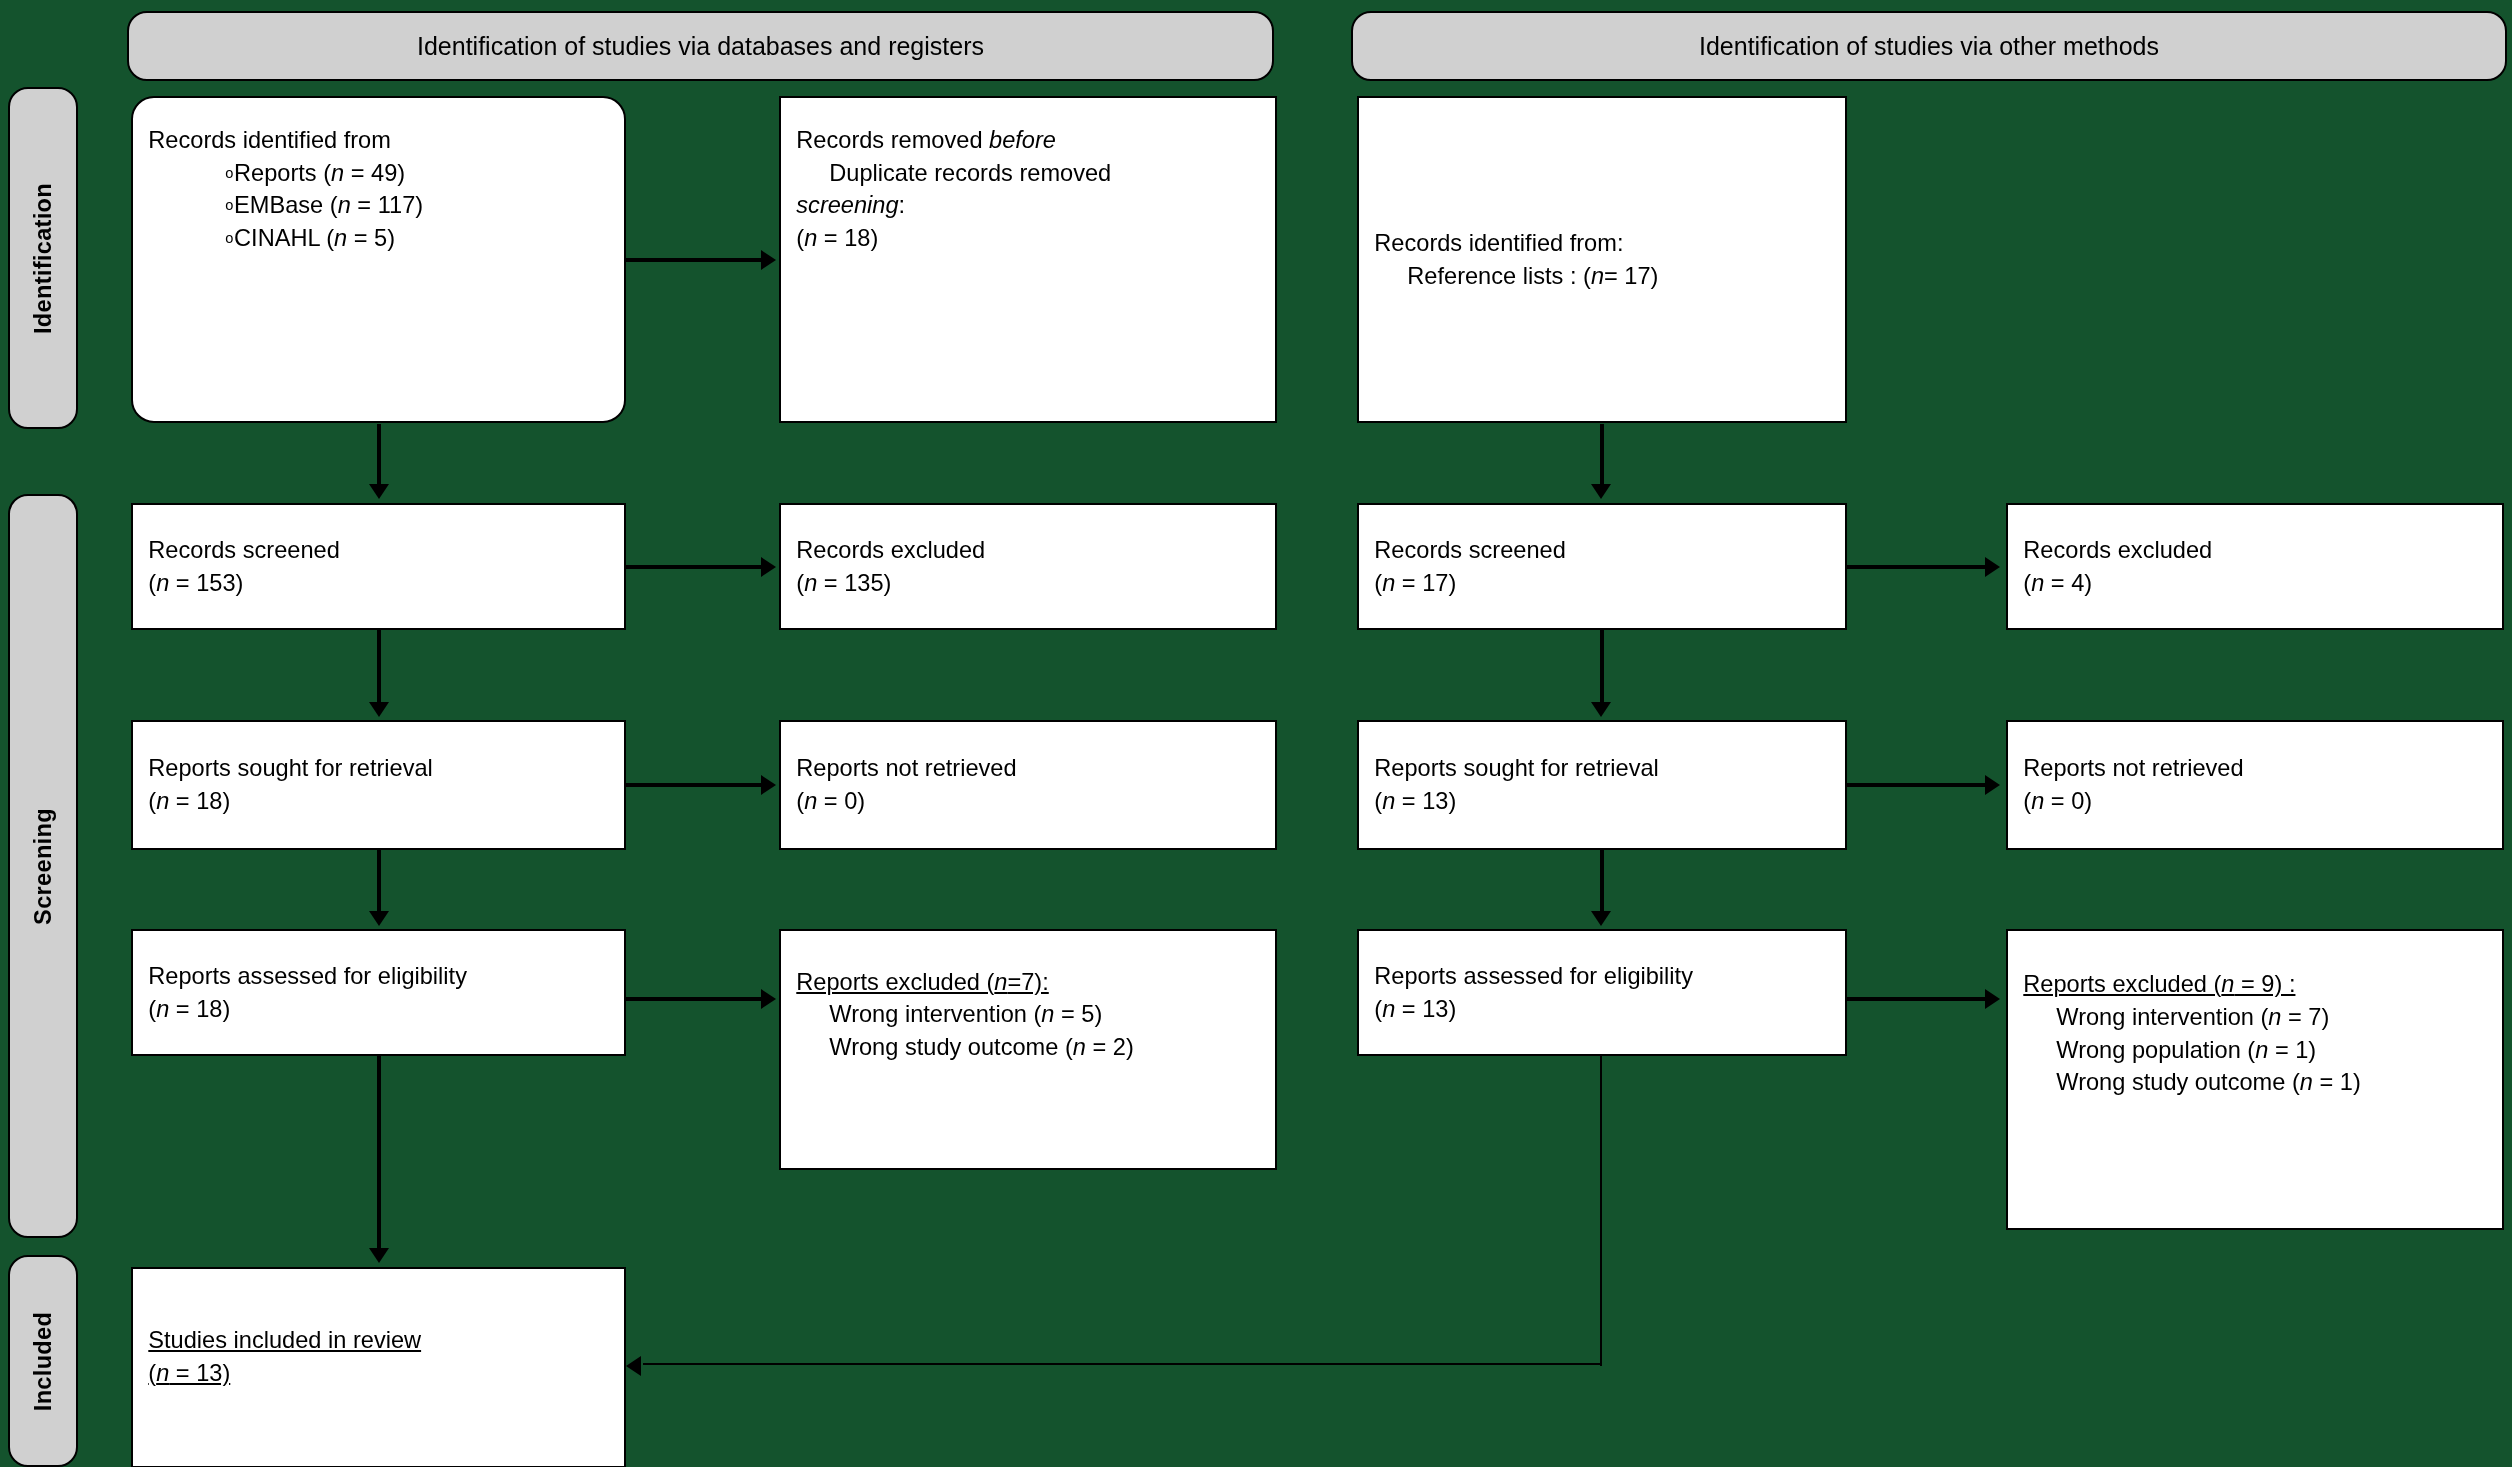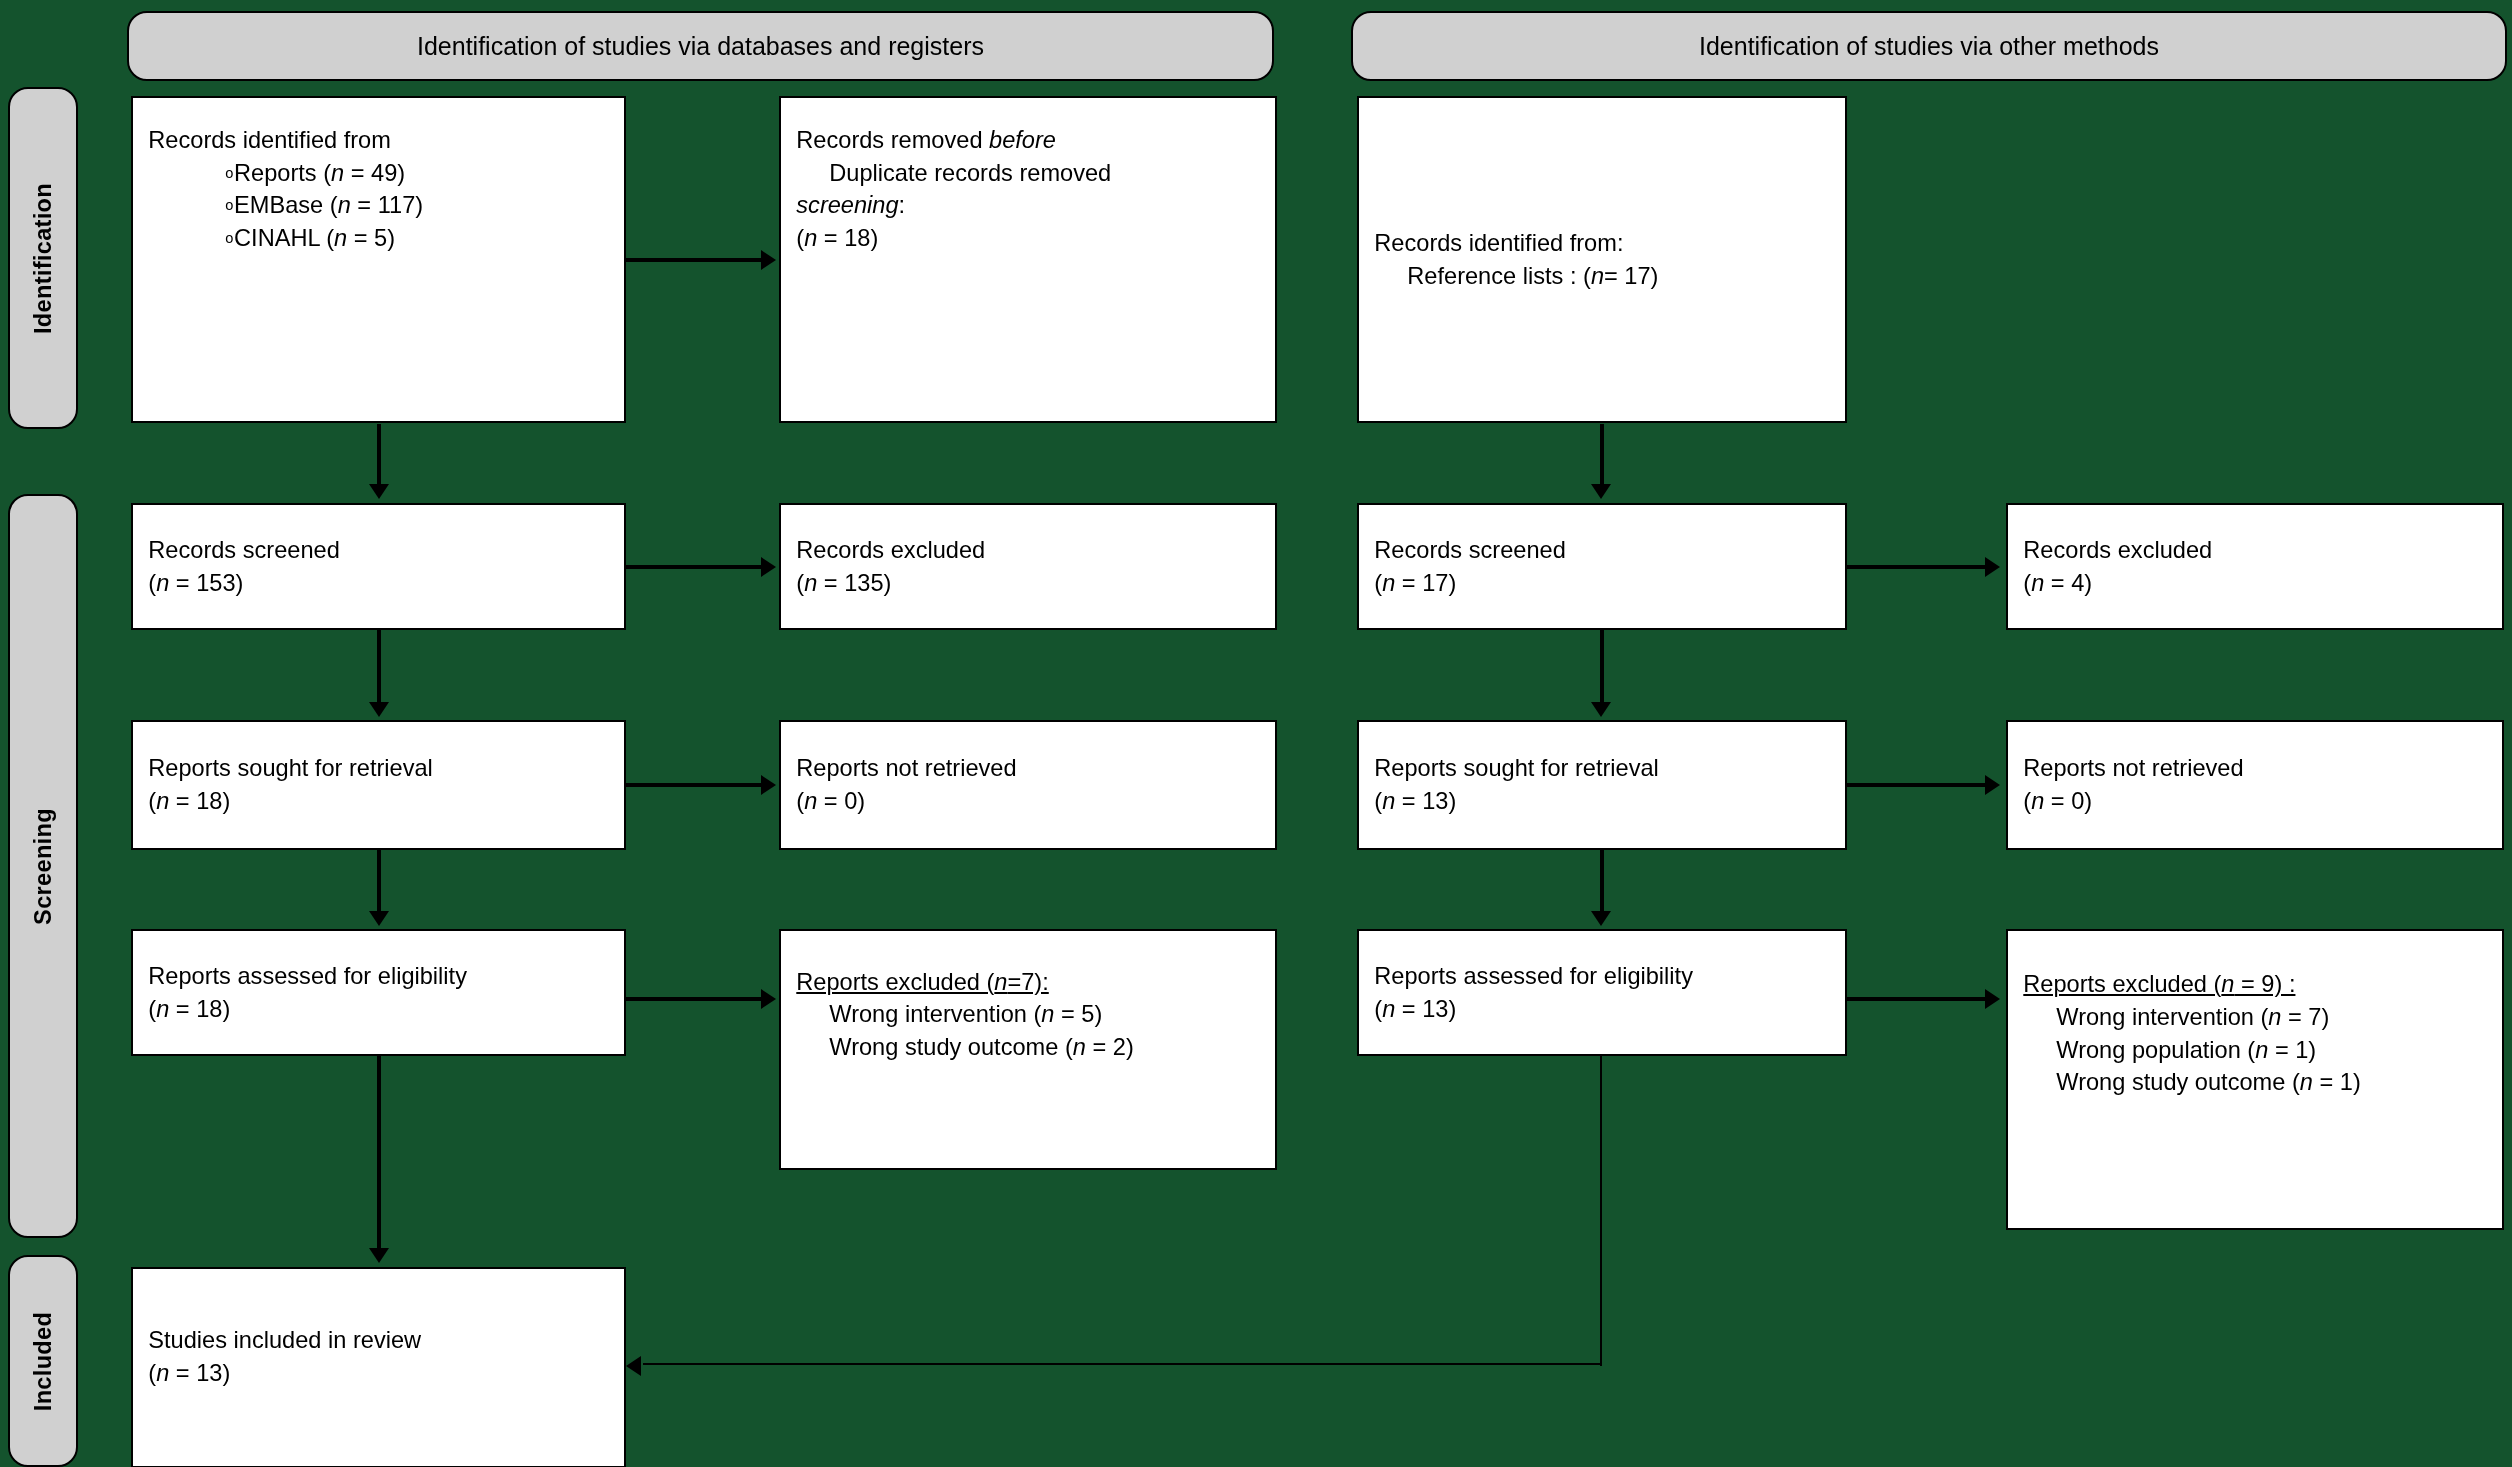--- a/index.html
+++ b/index.html
@@ -147,7 +147,7 @@
     <span class="band-label">Included</span>
   </div>
 
-  <div class="abs flow-box top-aligned" style="left:131px; top:96px; width:495px; height:327px;">
+  <div class="abs flow-box top-aligned" style="left:131px; top:96px; width:495px; height:327px;border-radius:23px;">
     <div class="box-inner">
       <span class="tline">Records identified from</span>
       <span class="tline indent2"><span class="bullet-o">o</span><span>Reports (</span><span class="ital">n</span><span> = 49)</span></span>

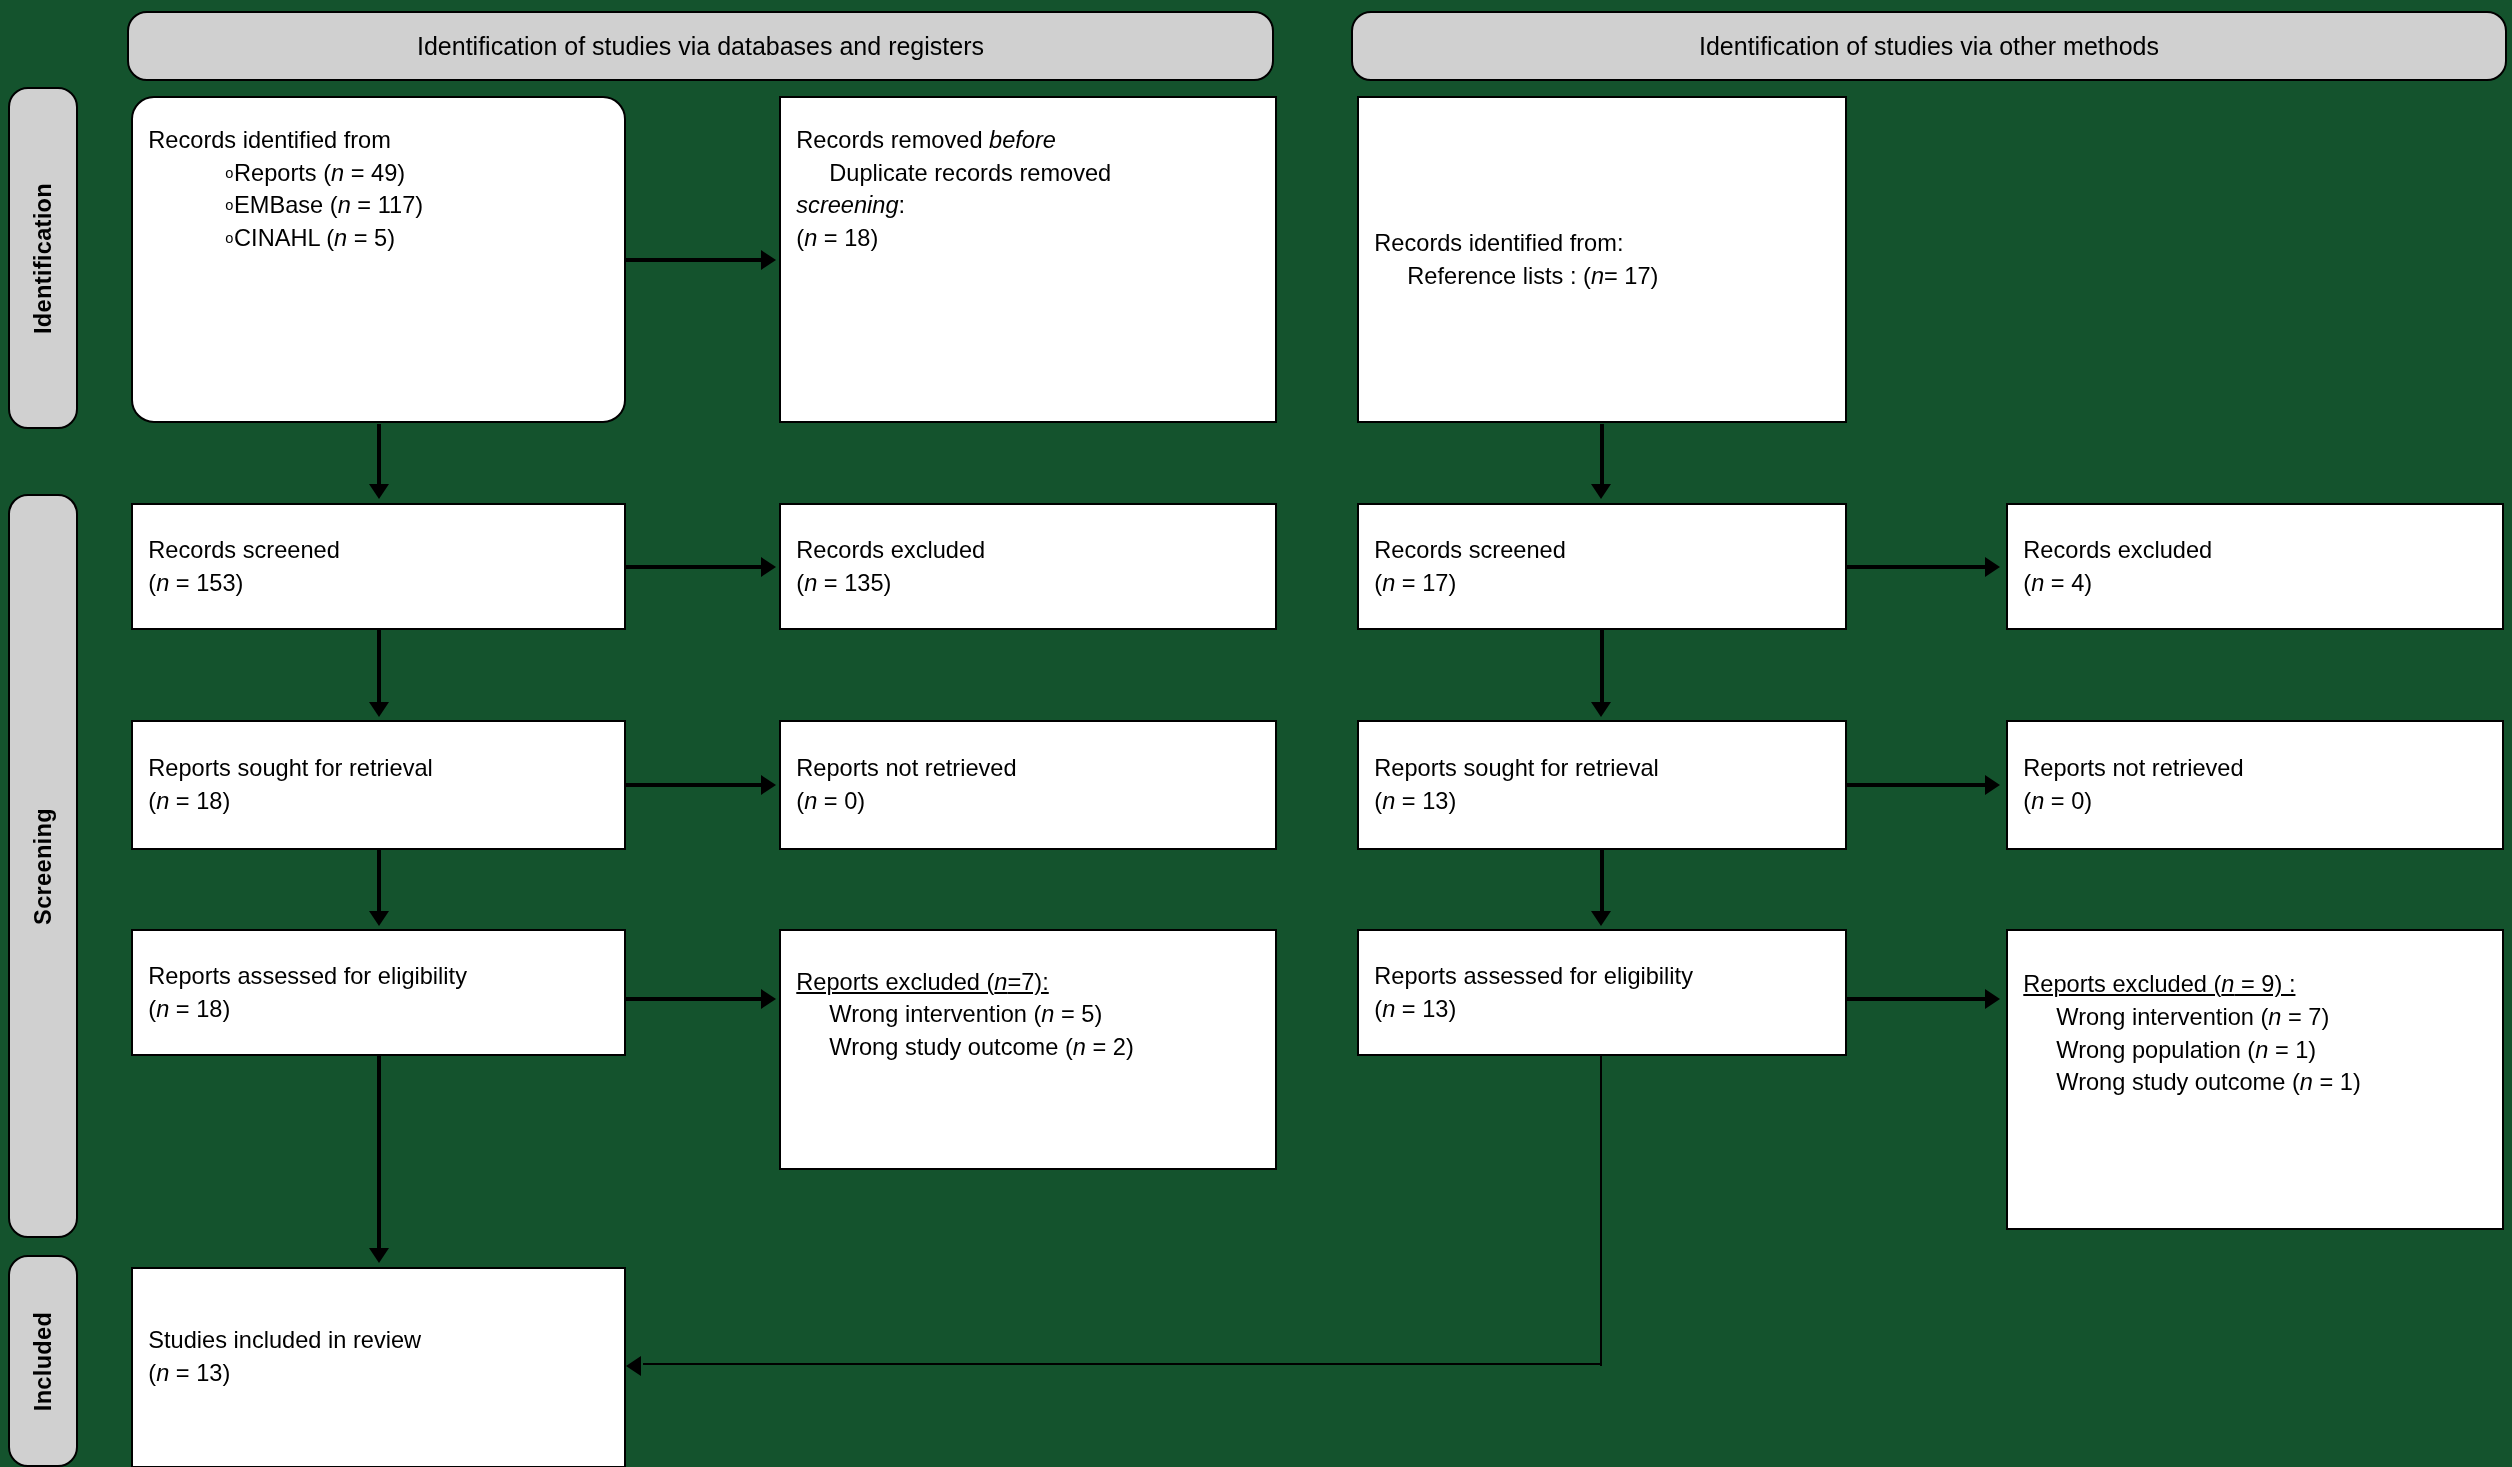--- a/index.html
+++ b/index.html
@@ -208,7 +208,7 @@
     </div>
   </div>
 
-  <div class="abs flow-box" style="left:131px; top:1267px; width:495px; height:201px;">
+  <div class="abs flow-box" style="left:131px; top:1267px; width:495px; height:201px;text-decoration:underline;">
     <div class="box-inner" style="position:relative; top:-10.6px;">
       <span class="tline">Studies included in review</span>
       <span class="tline"><span>(</span><span class="ital">n</span><span> = 13)</span></span>

